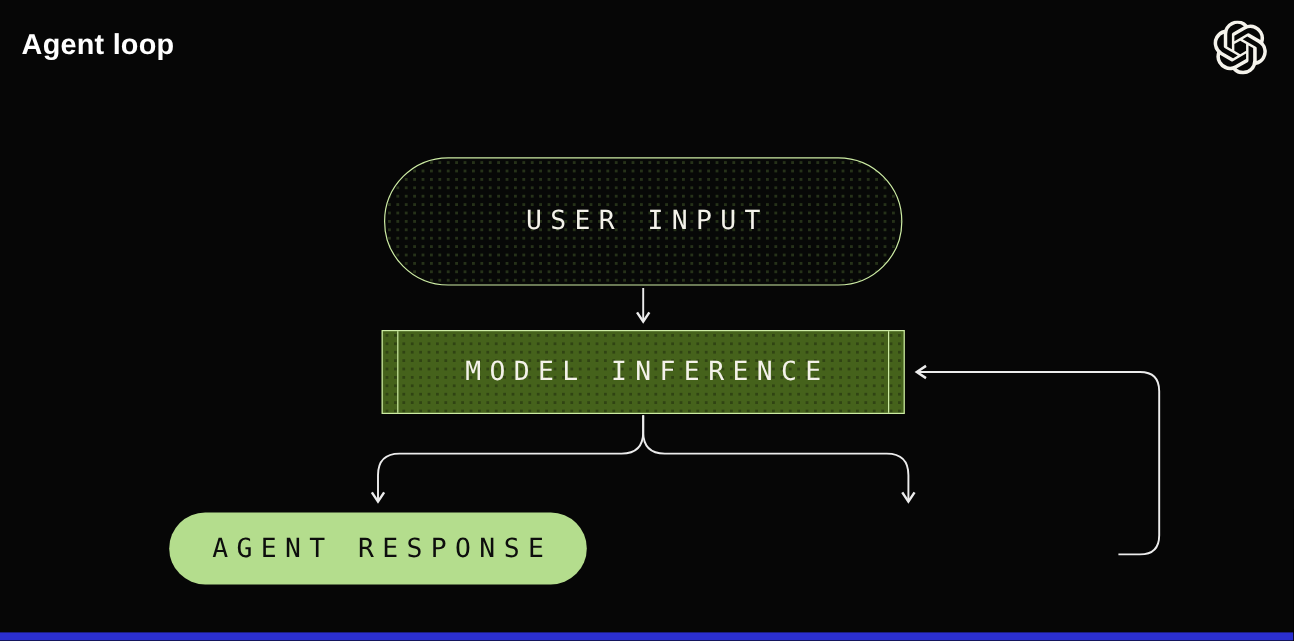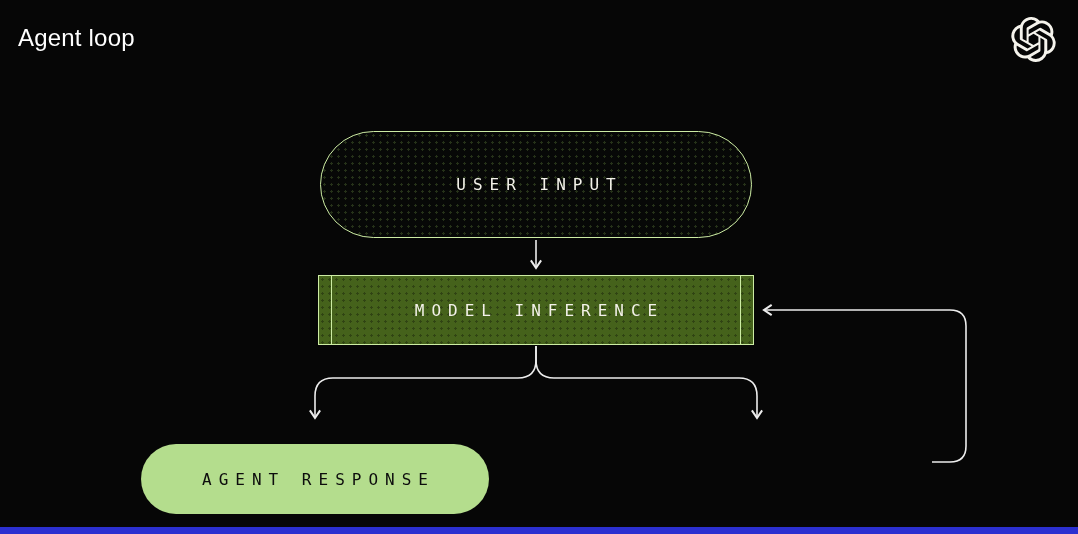--- a/index.html
+++ b/index.html
@@ -25,7 +25,7 @@
   .title{
     position:absolute;left:18px;top:24px;
     font-family:"Liberation Sans", sans-serif;
-    font-weight:400;font-size:24px;color:#ffffff;
+    font-weight:700;font-size:24px;color:#ffffff;
     letter-spacing:.2px;
   }
   .logo{

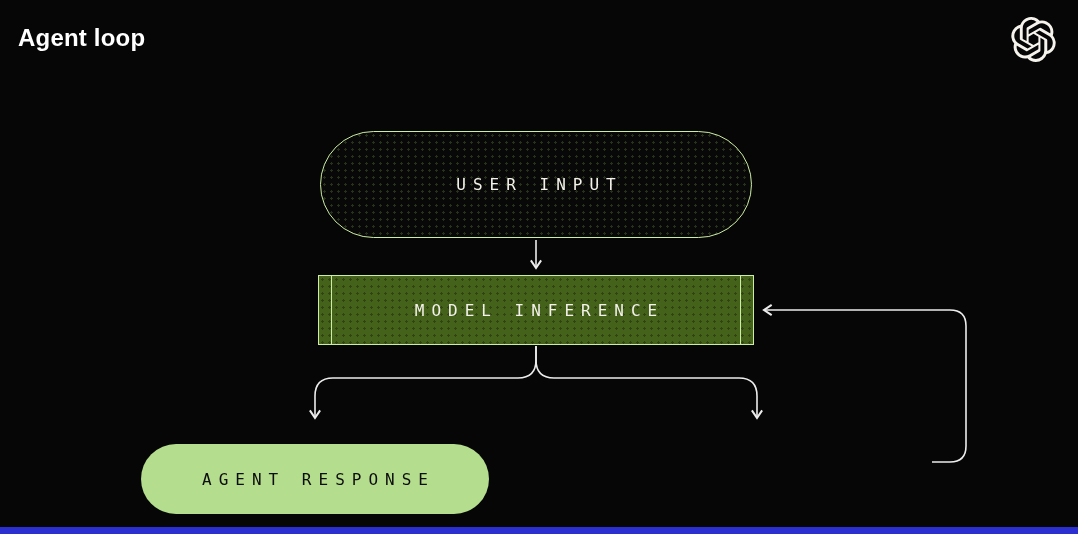--- a/index.html
+++ b/index.html
@@ -41,7 +41,7 @@
   .node{
     position:absolute;
     display:flex;align-items:center;justify-content:center;
-    font-size:16px;letter-spacing:7px;text-indent:7px;
+    font-size:22px;letter-spacing:7px;text-indent:7px;
     color:var(--text-light);
   }
   .pill-dark{

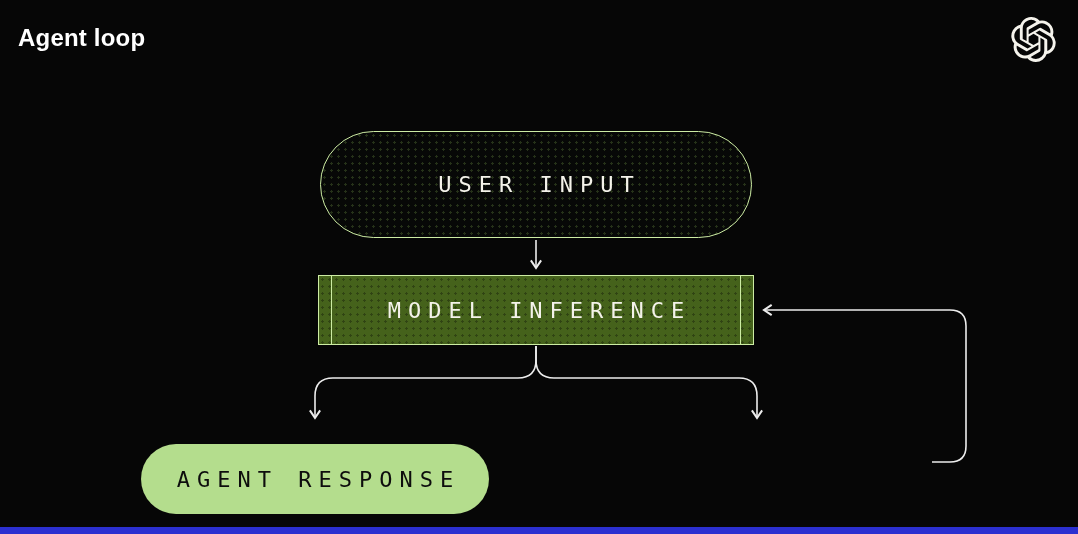--- a/index.html
+++ b/index.html
@@ -68,11 +68,10 @@
   .model-inference{left:318px;top:275px;width:436px;height:70px;}
   .tool-calls{left:583px;top:427px;width:348px;height:70px;}
   .pill-light{
-    left:141px;top:427px;width:348px;height:70px;
+    left:141px;top:427px;width:348px;height:60px;
     border-radius:35px;
     background:var(--light-green);
     color:var(--text-dark);
-    margin-top:17px;
   }
   .footer-bar{
     position:absolute;left:0;bottom:0;width:1078px;height:7px;

